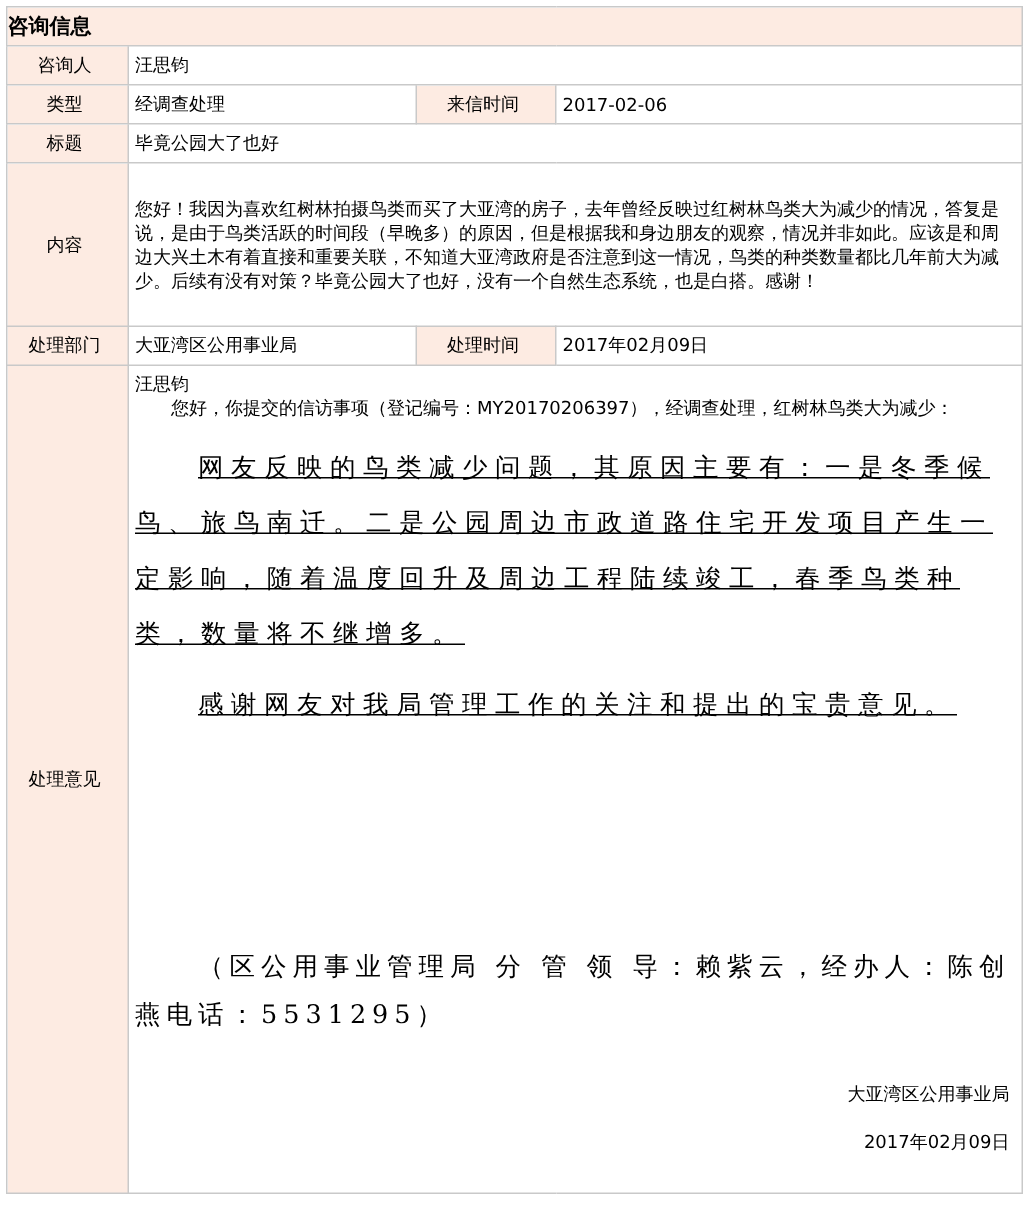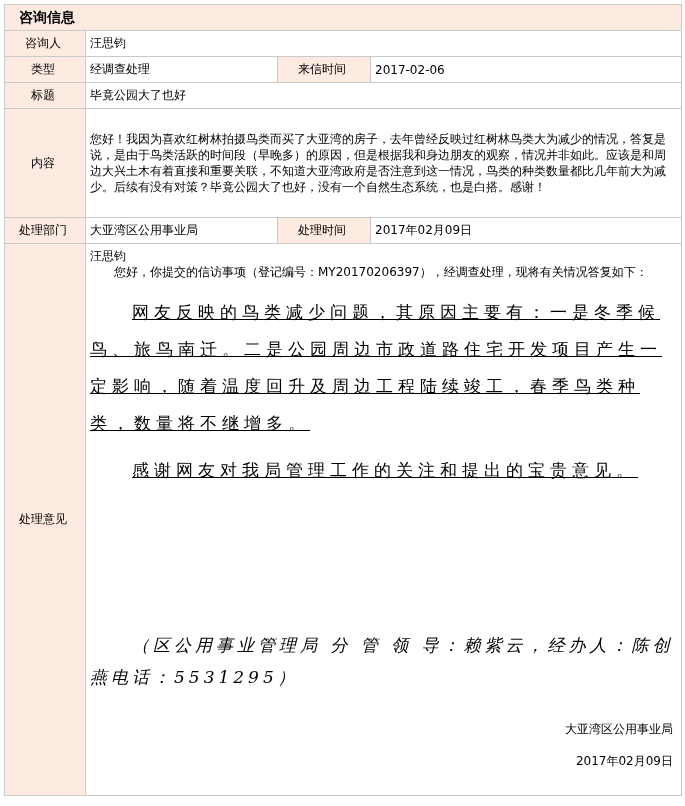--- a/index.html
+++ b/index.html
@@ -34,7 +34,6 @@
     font-weight:bold;
     font-size:14px;
     height:26px;
-    padding-left:14px;
   }
   td.label{
     background:var(--pink);

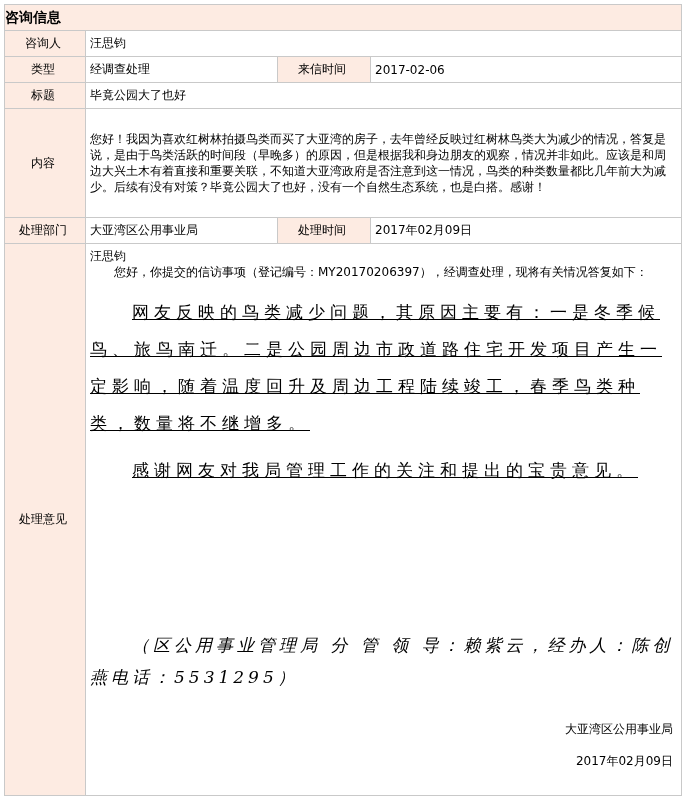--- a/index.html
+++ b/index.html
@@ -141,7 +141,7 @@
     <td class="label">处理意见</td>
     <td class="value opinion-cell" colspan="3">
       <div class="intro-block">汪思钧</div>
-      <div class="intro-para">您好，你提交的信访事项（登记编号：MY20170206397），经调查处理，现将有关情况答复如下：</div>
+      <div class="intro-para">您好，你提交的信访事项（登记编号：MY20170206397），经调查处理，红树林鸟类大为减少：</div>
       <div class="big-para">网友反映的鸟类减少问题，其原因主要有：一是冬季候鸟、旅鸟南迁。二是公园周边市政道路住宅开发项目产生一定影响，随着温度回升及周边工程陆续竣工，春季鸟类种类，数量将不继增多。</div>
       <div class="big-para thanks">感谢网友对我局管理工作的关注和提出的宝贵意见。</div>
       <div class="contact-note">（区公用事业管理局 分 管 领 导：赖紫云，经办人：陈创燕电话：5531295）</div>

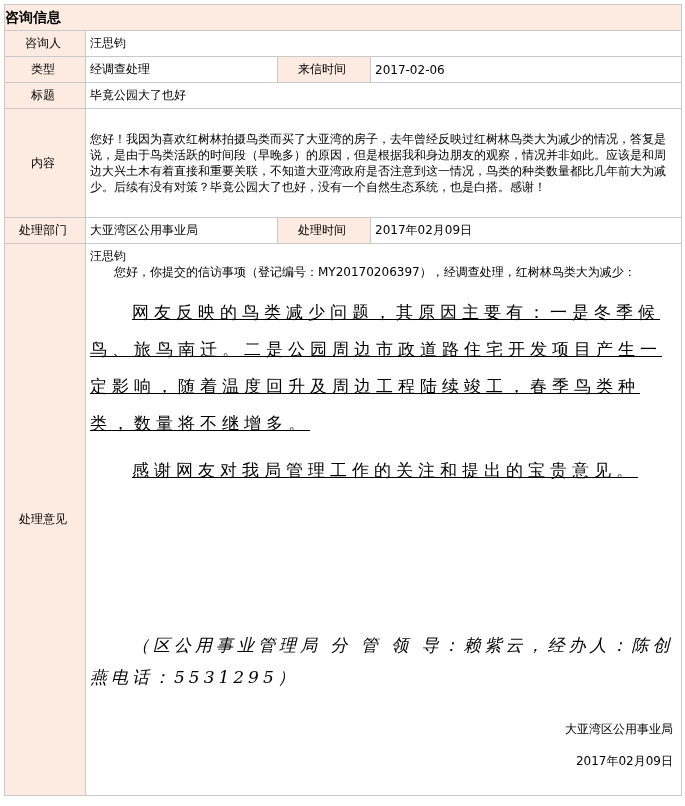--- a/index.html
+++ b/index.html
@@ -80,7 +80,6 @@
     text-indent:42px;
     margin-top:140px;
     word-break:break-all;
-    font-style:italic;
   }
   .signature{
     margin-top:28px;

